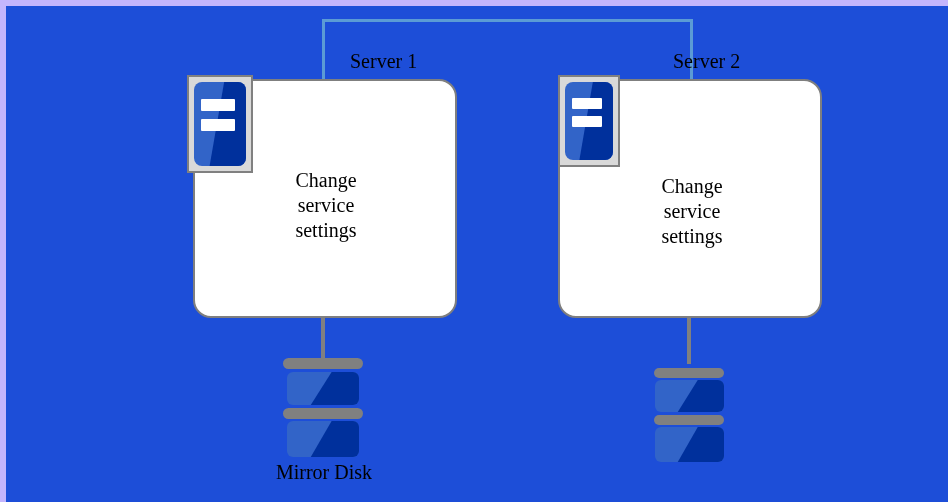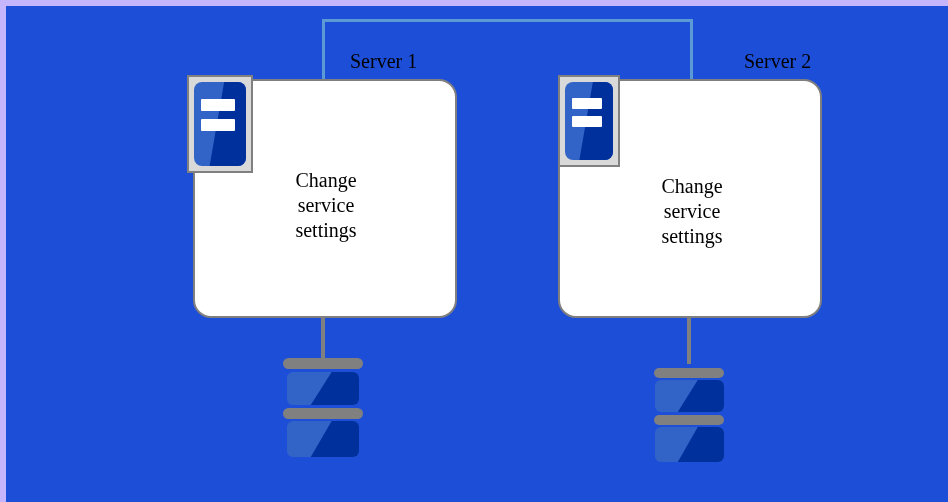--- a/index.html
+++ b/index.html
@@ -172,7 +172,7 @@
     <div class="disk-shade"></div>
   </div>
 
-  <div class="server-label" style="left:738px; top:45px;">Server 2</div>
+  <div class="server-label" style="left:667px; top:45px;">Server 2</div>
 
   <div class="server-box" style="left:552px; top:73px; width:264px; height:239px;"></div>
 

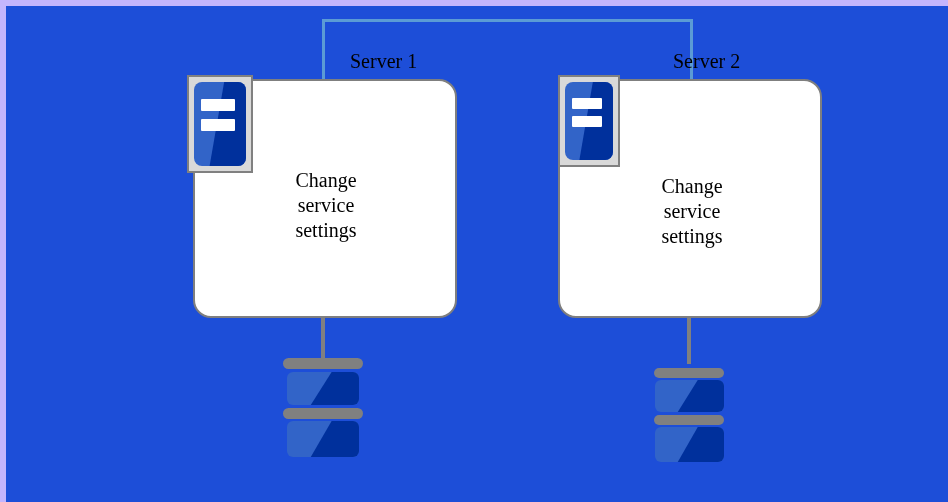--- a/index.html
+++ b/index.html
@@ -171,6 +171,7 @@
   <div class="disk-body" style="left:281px; top:415px; width:72px; height:36px;">
     <div class="disk-shade"></div>
   </div>
+  <div class="disk-label" style="left:258px; top:456px; width:120px;">Mirror Disk</div>
 
   <div class="server-label" style="left:667px; top:45px;">Server 2</div>
 

